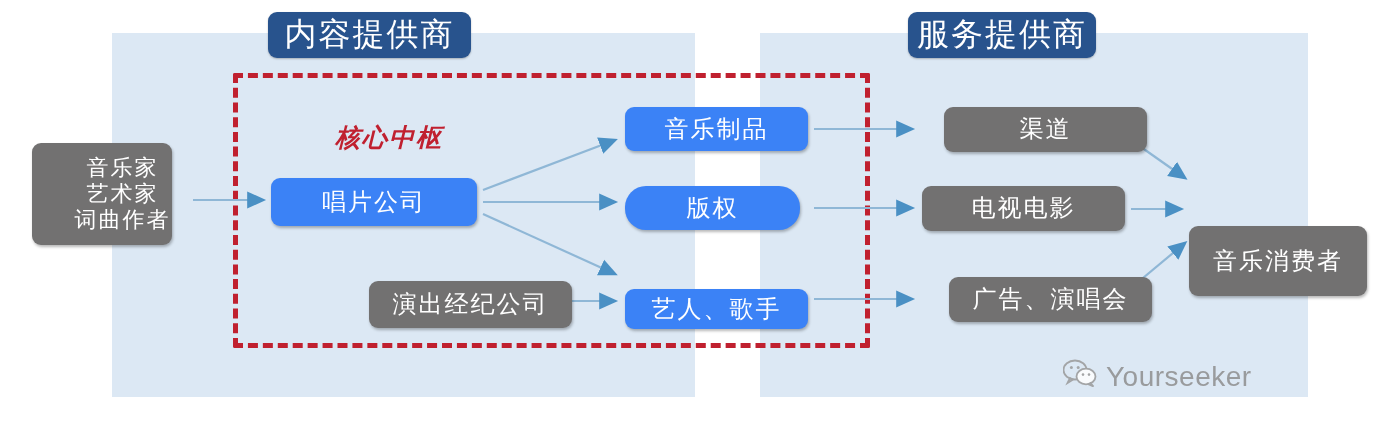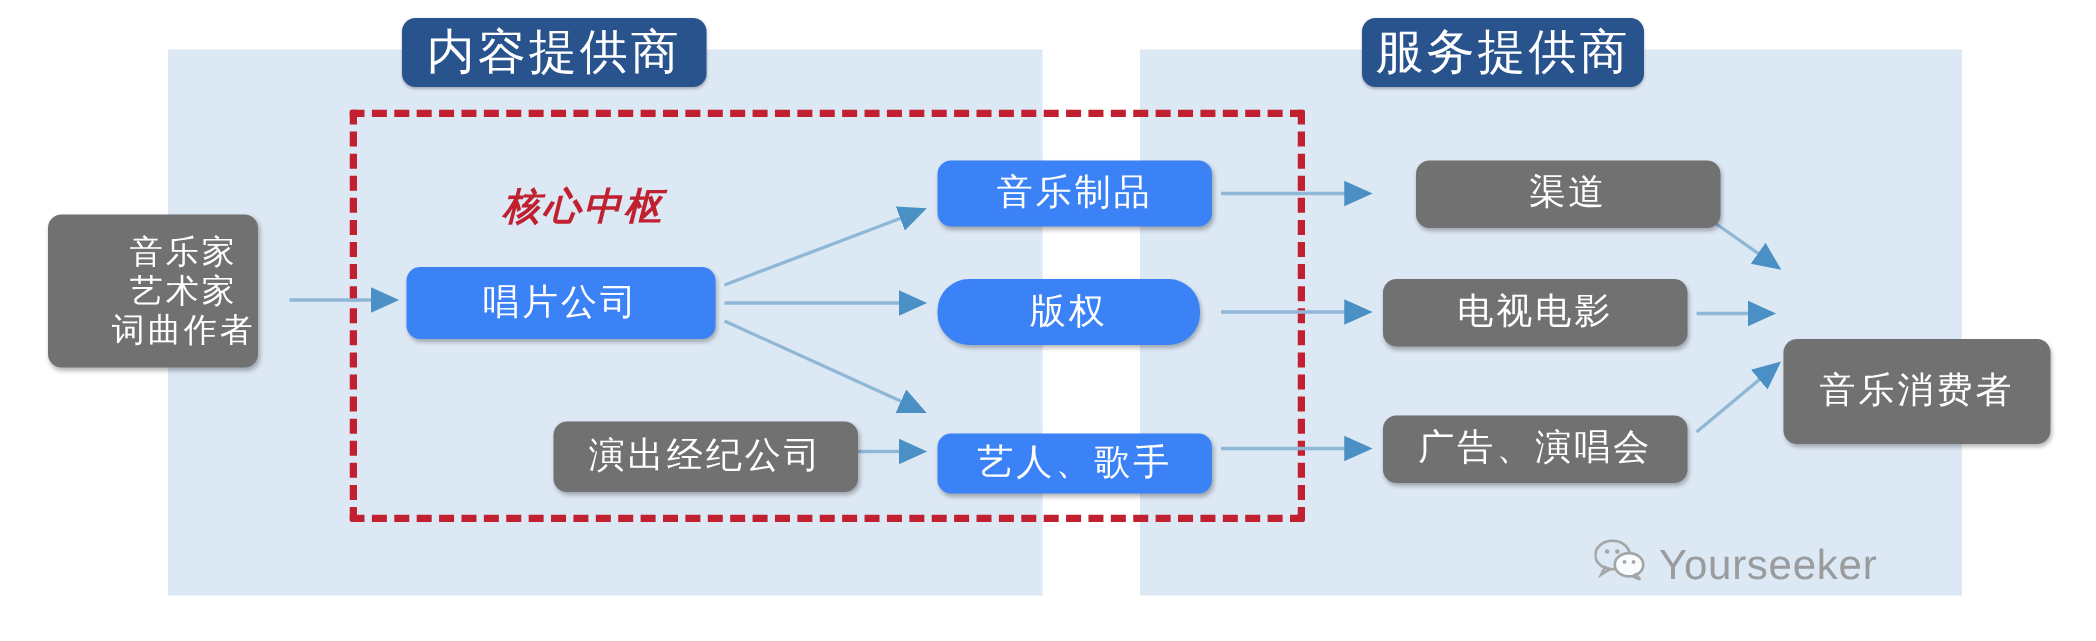--- a/index.html
+++ b/index.html
@@ -67,7 +67,7 @@
 
   #node-channel{left:922px;top:107px;width:203px;height:45px;margin-left:22px;}
   #node-tvfilm{left:922px;top:186px;width:203px;height:45px;}
-  #node-adconcert{left:922px;top:277px;width:203px;height:45px;}
+  #node-adconcert{left:949px;top:277px;width:203px;height:45px;}
 
   #node-consumers{left:1189px;top:182px;width:178px;height:70px;margin-top:44px;}
 

